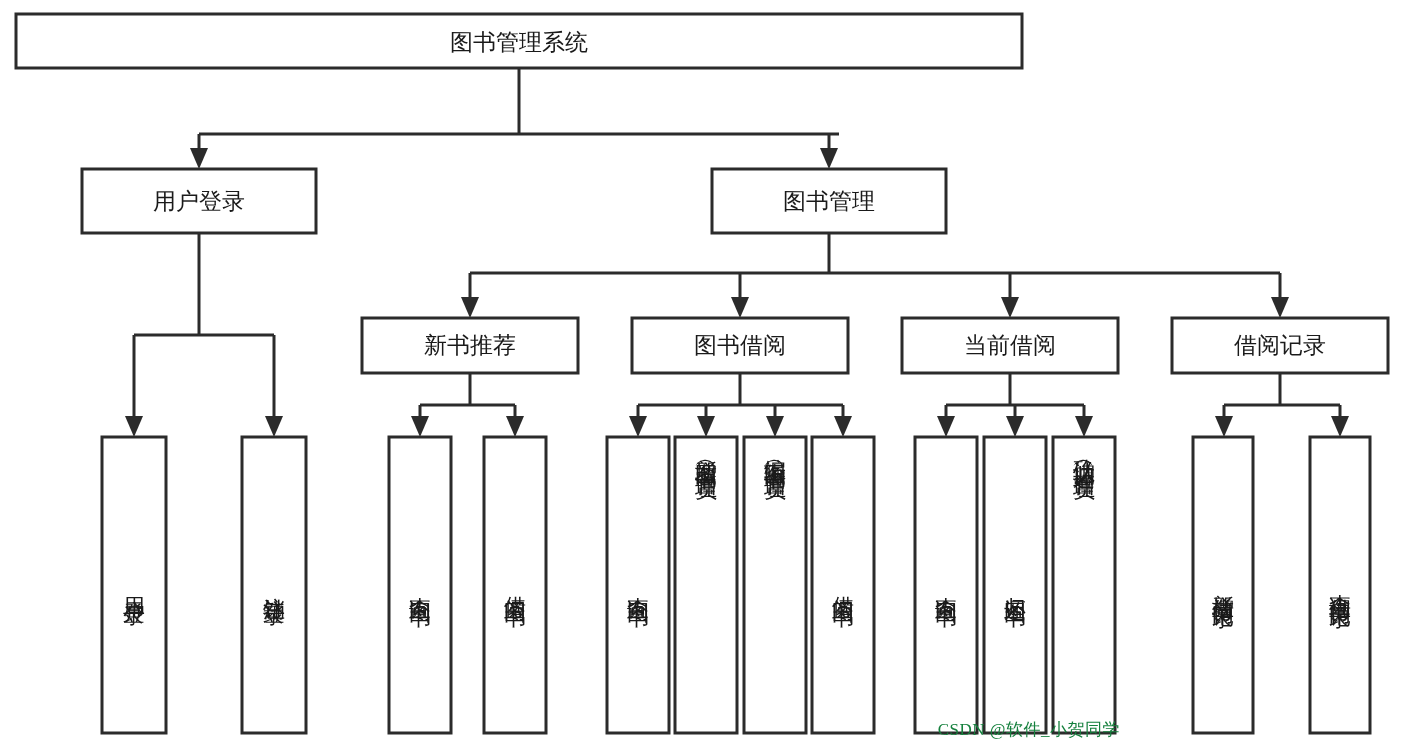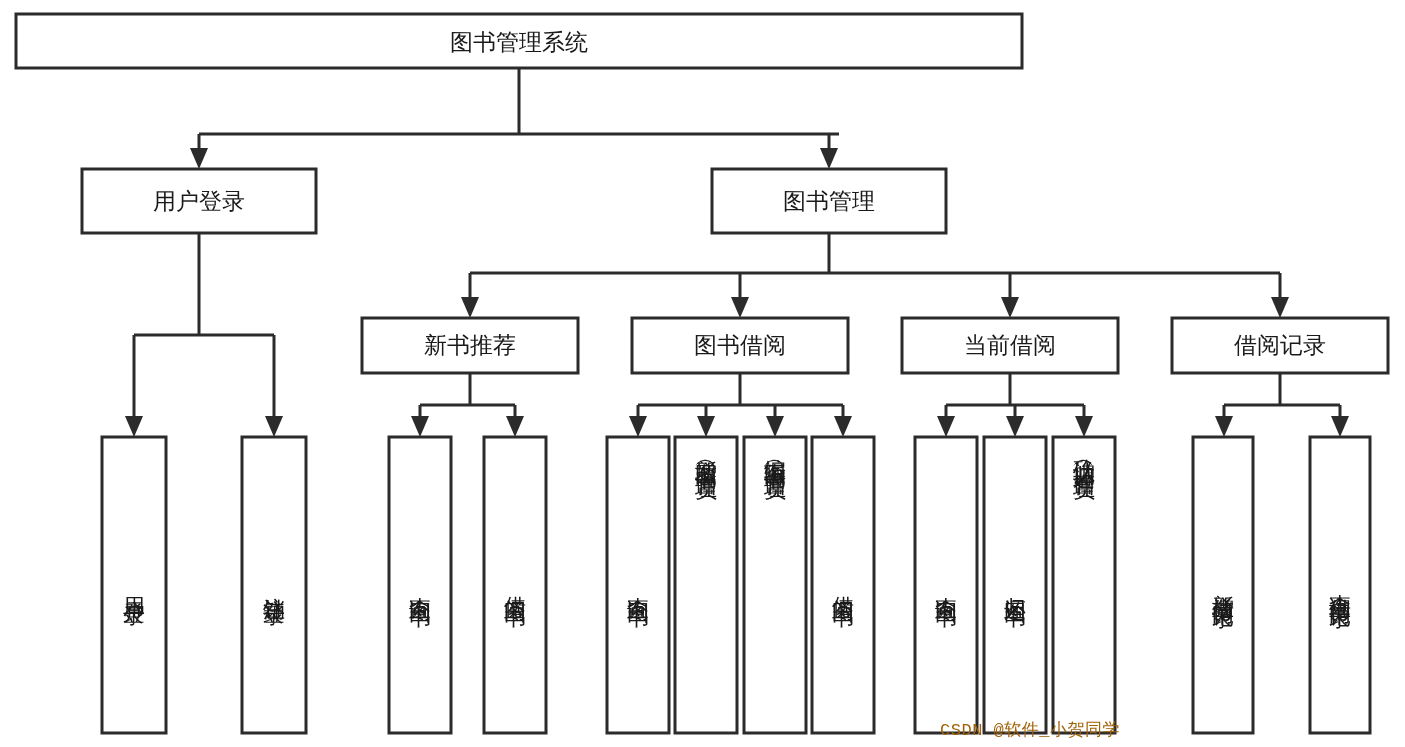--- a/index.html
+++ b/index.html
@@ -71,9 +71,9 @@
     position: absolute;
     right: 14px;
     bottom: 6px;
-    font-family: Liberation Mono, monospace;
+    font-family: Liberation Serif, serif;
     font-size: 17px;
-    color: #a16207;
+    color: #15803d;
     white-space: nowrap;
     letter-spacing: 0.5px;
   }

